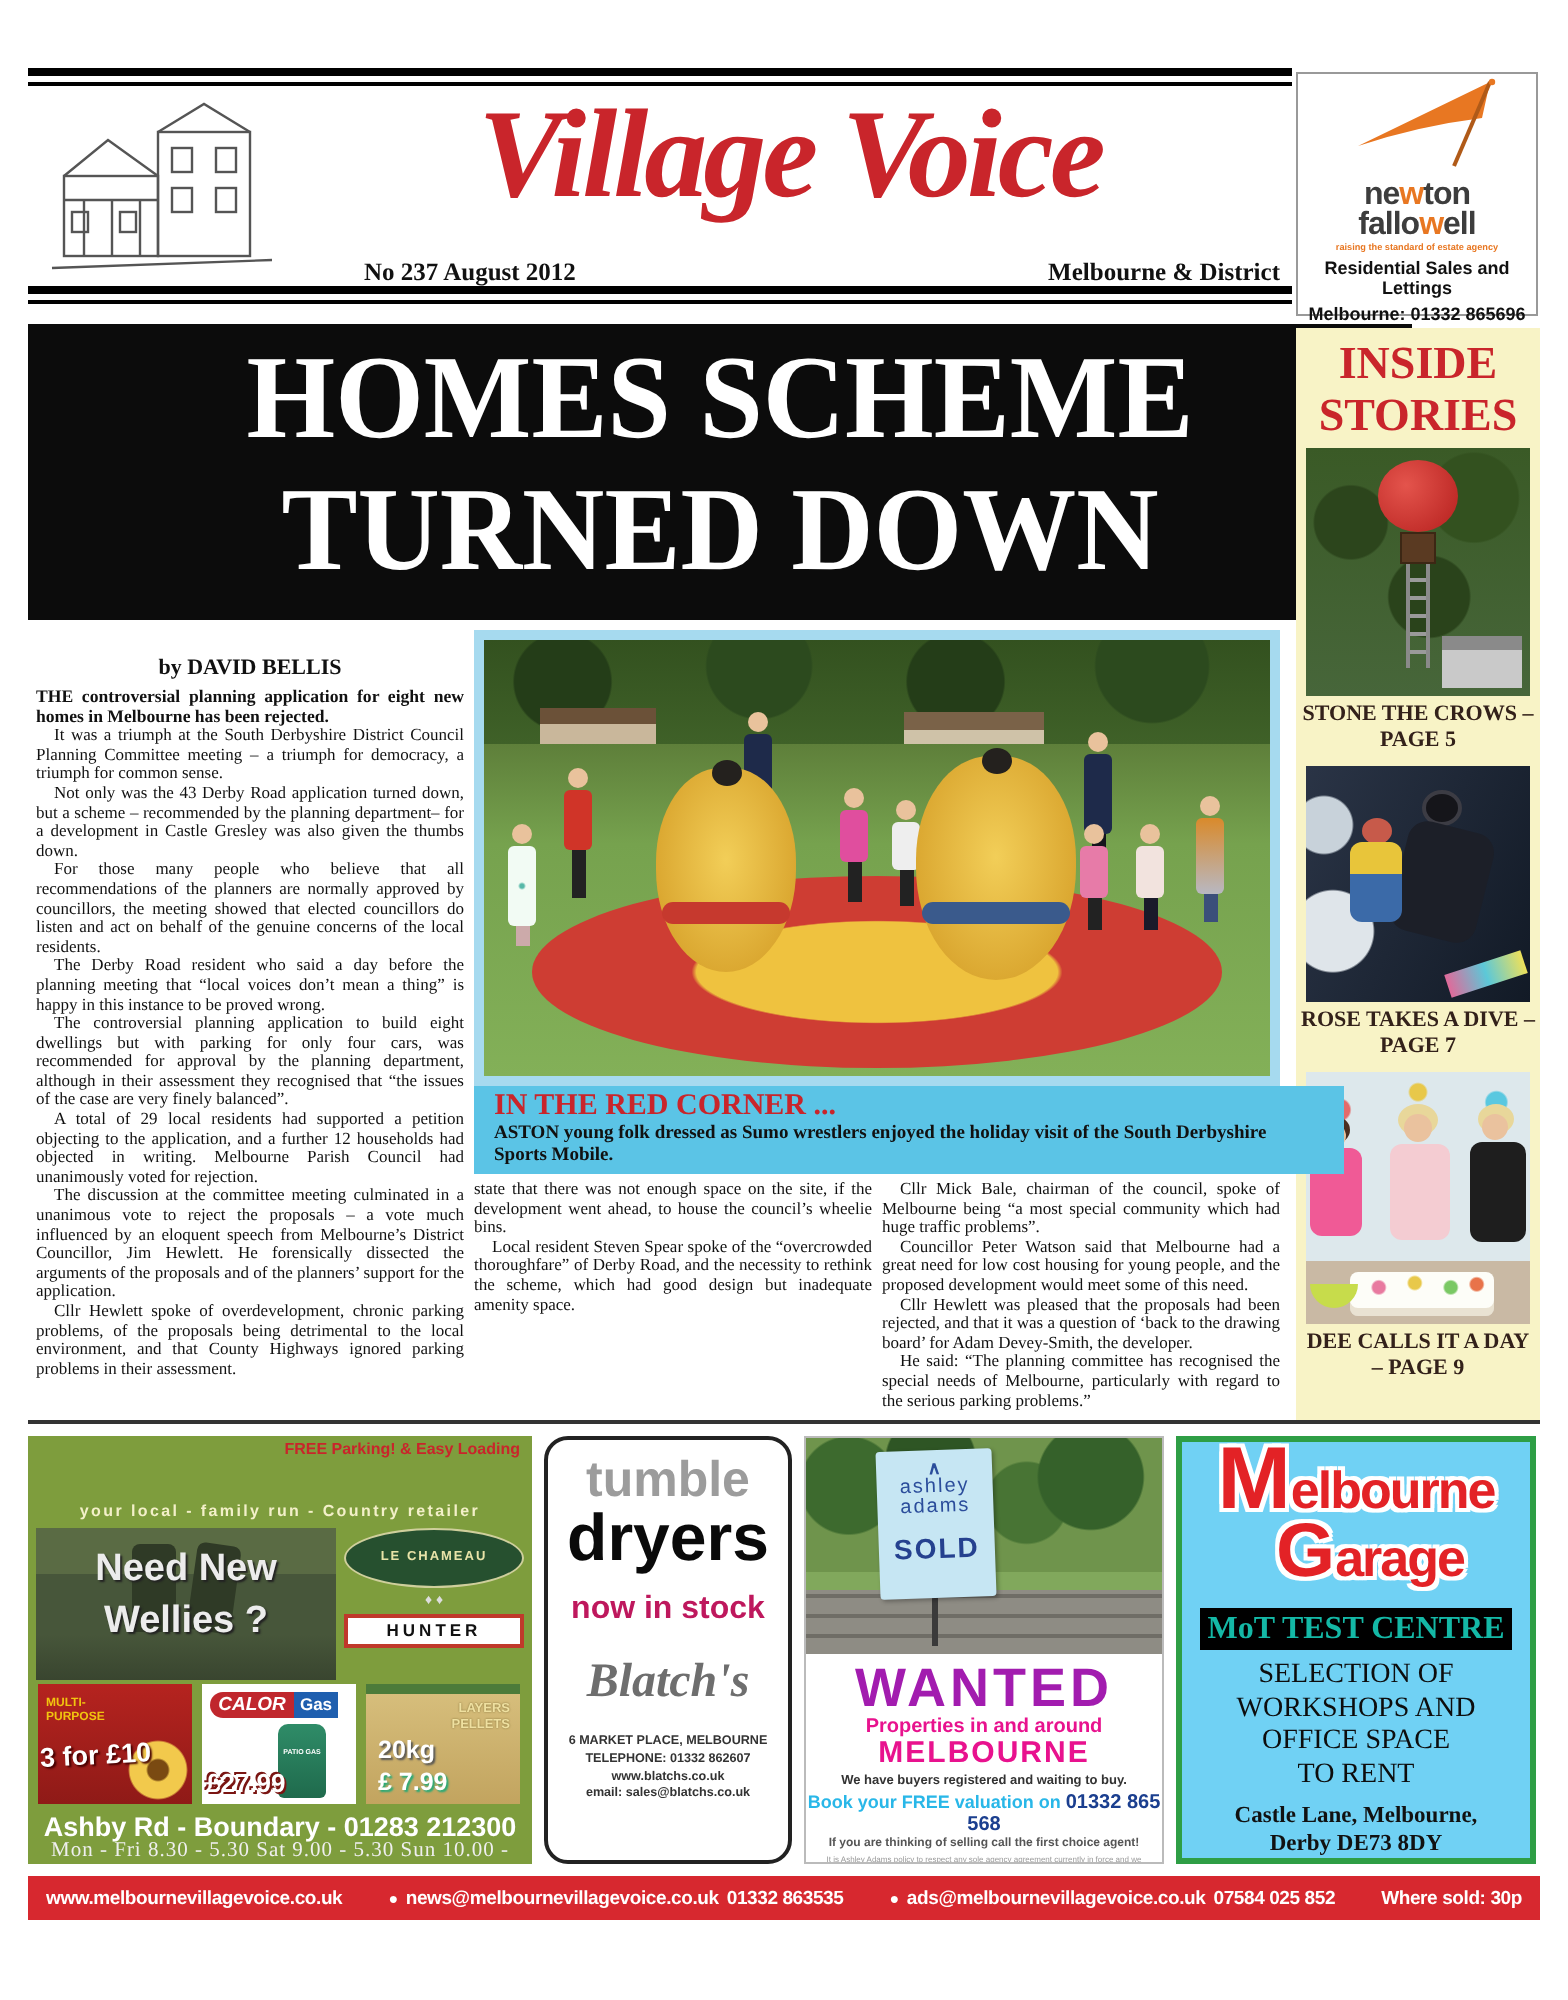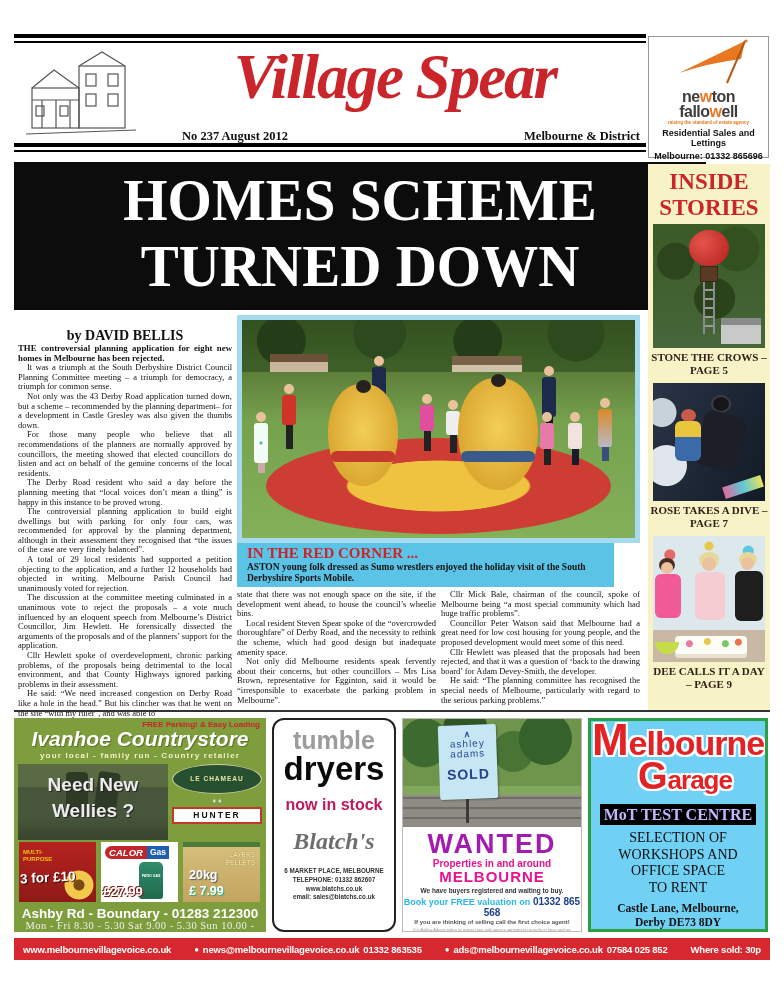--- a/index.html
+++ b/index.html
@@ -165,7 +165,7 @@
         <line x1="2" y1="86" x2="112" y2="82"></line>
       </g>
     </svg>
-    <div class="abs" id="mast-title">Village Spear</div>
+    <div class="abs" id="mast-title">Village Voice</div>
     <div class="abs" id="mast-issue">No 237 August 2012</div>
     <div class="abs" id="mast-region">Melbourne &amp; District</div>
     <div class="double-rule abs" style="left:0;right:0;bottom:0"></div>

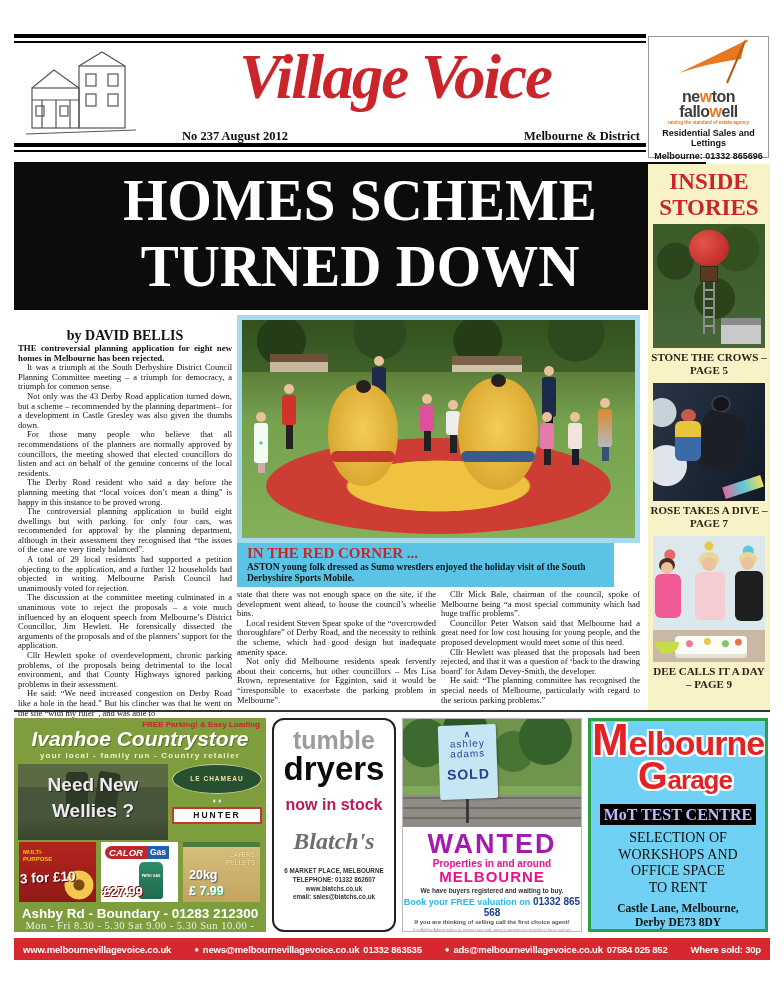--- a/index.html
+++ b/index.html
@@ -33,7 +33,7 @@
   .scap{font-weight:bold;font-size:11px;line-height:13px;color:#33211a;padding:1px 2px 3px}
 
   
-  #byline{left:18px;top:328px;width:214px;text-align:center;font-weight:bold;font-size:14px}
+  #byline{left:18px;top:328px;width:214px;text-align:center;font-weight:bold;font-size:11px}
   .col{font-size:8.5px;line-height:9.6px;text-align:justify;overflow:hidden}
   .col p{text-indent:9px}
   .col p.lead{text-indent:0;font-weight:bold;font-size:8.8px}

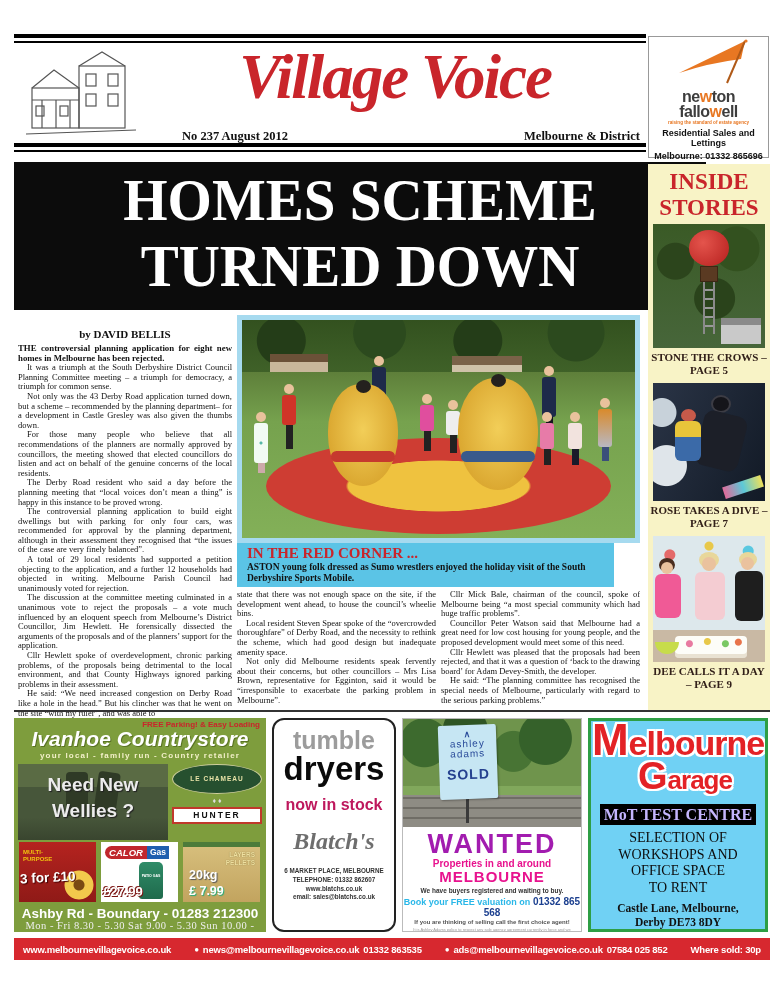--- a/index.html
+++ b/index.html
@@ -44,7 +44,7 @@
 
   
   #photo{left:237px;top:315px;width:403px;height:228px;border:5px solid #A6DAEF;background:#76A24E;overflow:hidden}
-  #caption-band{left:237px;top:543px;width:377px;height:44px;background:#5BC4E6;padding:2px 10px}
+  #caption-band{left:237px;top:543px;width:435px;height:44px;background:#5BC4E6;padding:2px 10px}
   #caption-title{color:#C9252B;font-weight:bold;font-size:15px;line-height:17px}
   #caption-text{font-weight:bold;font-size:9.5px;line-height:10.5px;width:96%}
 

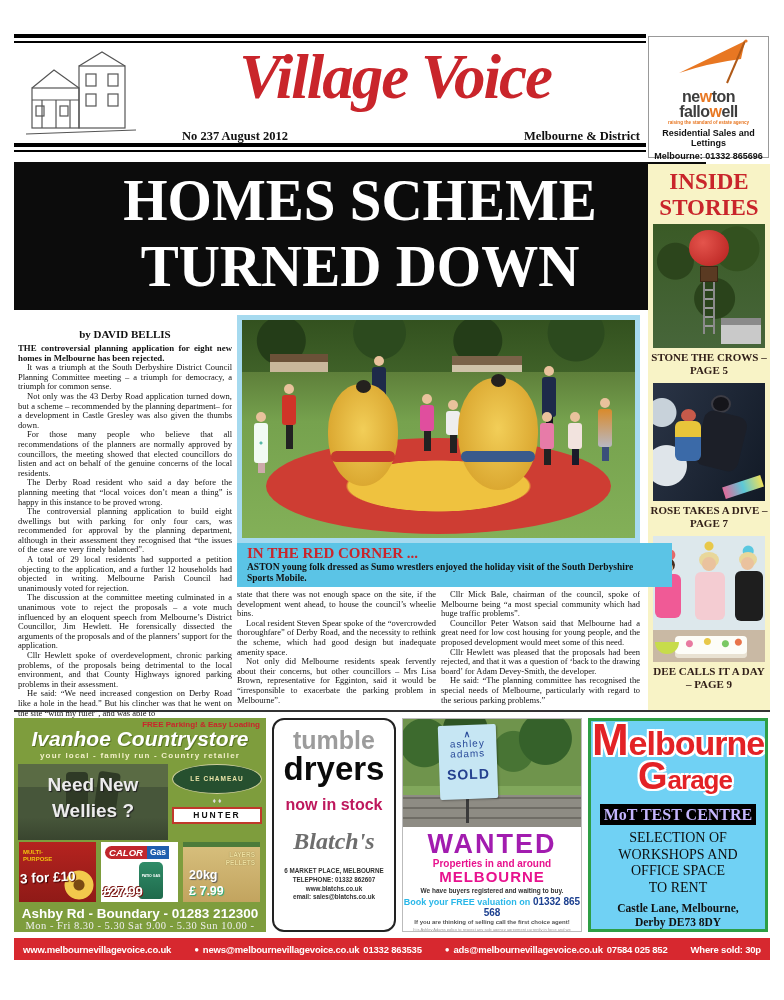--- a/index.html
+++ b/index.html
@@ -322,7 +322,6 @@
   <div class="abs col" id="col2">
     <p class="cont">state that there was not enough space on the site, if the development went ahead, to house the council’s wheelie bins.</p>
     <p>Local resident Steven Spear spoke of the “overcrowded thoroughfare” of Derby Road, and the necessity to rethink the scheme, which had good design but inadequate amenity space.</p>
-    <p>Not only did Melbourne residents speak fervently about their concerns, but other councillors – Mrs Lisa Brown, representative for Egginton, said it would be “irresponsible to exacerbate the parking problem in Melbourne”.</p>
   </div>
   <div class="abs col" id="col3">
     <p>Cllr Mick Bale, chairman of the council, spoke of Melbourne being “a most special community which had huge traffic problems”.</p>

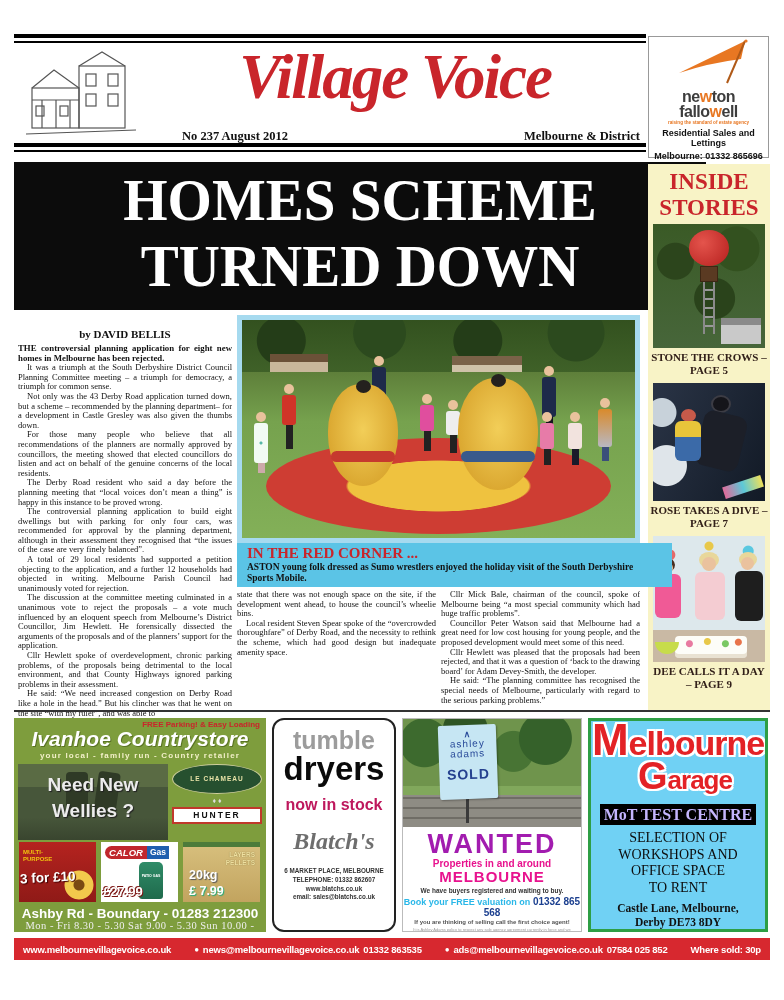--- a/index.html
+++ b/index.html
@@ -245,7 +245,6 @@
     <p>A total of 29 local residents had supported a petition objecting to the application, and a further 12 households had objected in writing. Melbourne Parish Council had unanimously voted for rejection.</p>
     <p>The discussion at the committee meeting culminated in a unanimous vote to reject the proposals – a vote much influenced by an eloquent speech from Melbourne’s District Councillor, Jim Hewlett. He forensically dissected the arguments of the proposals and of the planners’ support for the application.</p>
     <p>Cllr Hewlett spoke of overdevelopment, chronic parking problems, of the proposals being detrimental to the local environment, and that County Highways ignored parking problems in their assessment.</p>
-    <p>He said: “We need increased congestion on Derby Road like a hole in the head.” But his clincher was that he went on the site “with my ruler”, and was able to</p>
   </div>
 
   <div class="abs" id="photo">

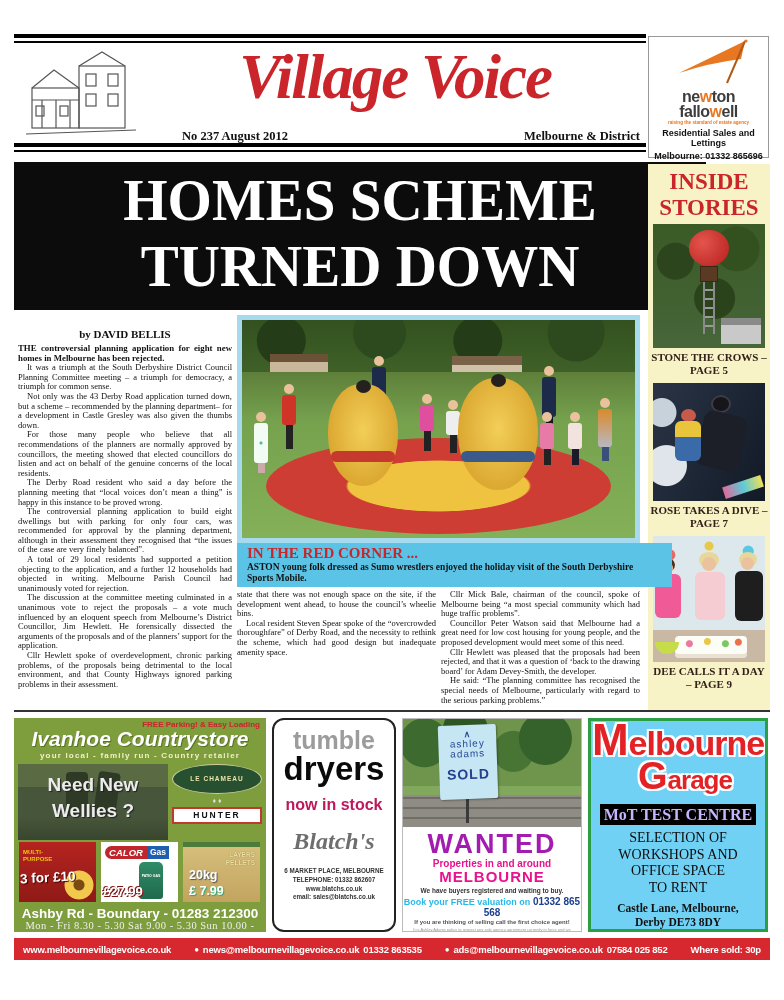--- a/index.html
+++ b/index.html
@@ -333,7 +333,6 @@
 
   <div class="abs" id="ivanhoe">
     <div class="abs" id="iv-promo">FREE Parking! &amp; Easy Loading</div>
-    <div class="abs" id="iv-title">Ivanhoe Countrystore</div>
     <div class="abs" id="iv-sub">your local -  family run - Country retailer</div>
     <div class="abs" id="iv-wellies">
       <div class="wl" style="left:48px"></div>

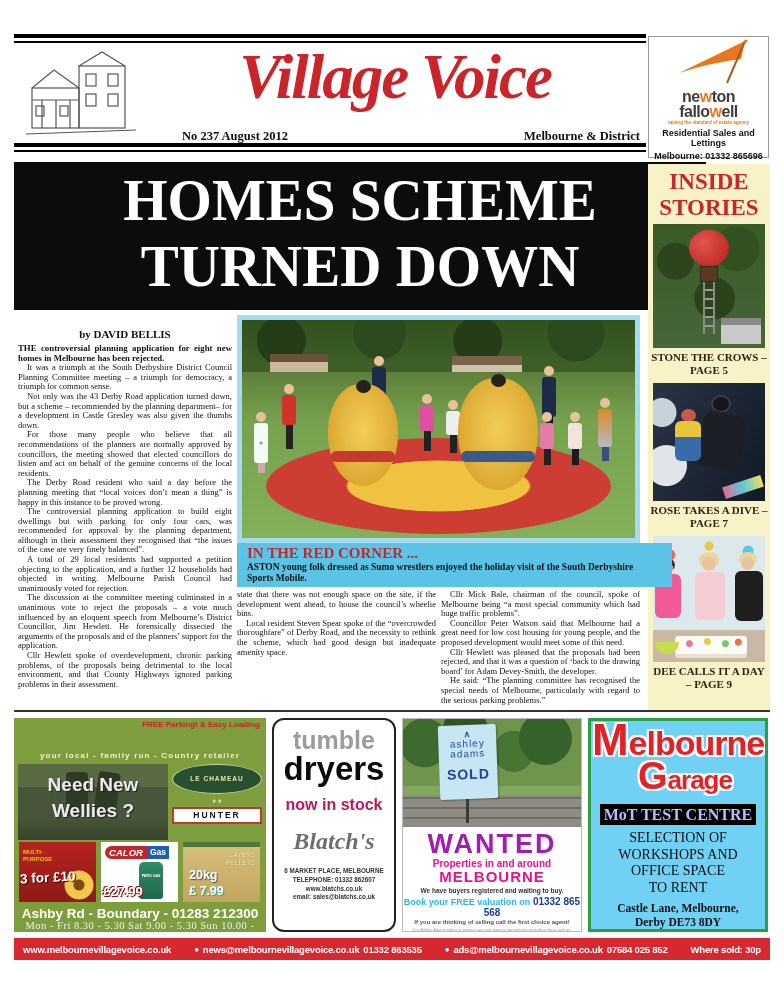--- a/index.html
+++ b/index.html
@@ -117,7 +117,7 @@
   .mg{font-family:"Liberation Sans",sans-serif;font-weight:bold;color:#E32226;text-shadow:-2px -2px 0 #fff,2px -2px 0 #fff,-2px 2px 0 #fff,2px 2px 0 #fff,0 2px 0 #fff,2px 0 0 #fff}
   #mg1{margin-top:2px;line-height:34px}
   #mg1 .big{font-size:44px}
-  #mg1 .sm{font-size:34px;letter-spacing:-1px}
+  #mg1 .sm{font-size:26px;letter-spacing:-1px}
   #mg2{margin-top:-8px;margin-left:14px;line-height:34px}
   #mg2 .big{font-size:38px}
   #mg2 .sm{font-size:26px;letter-spacing:-1px}

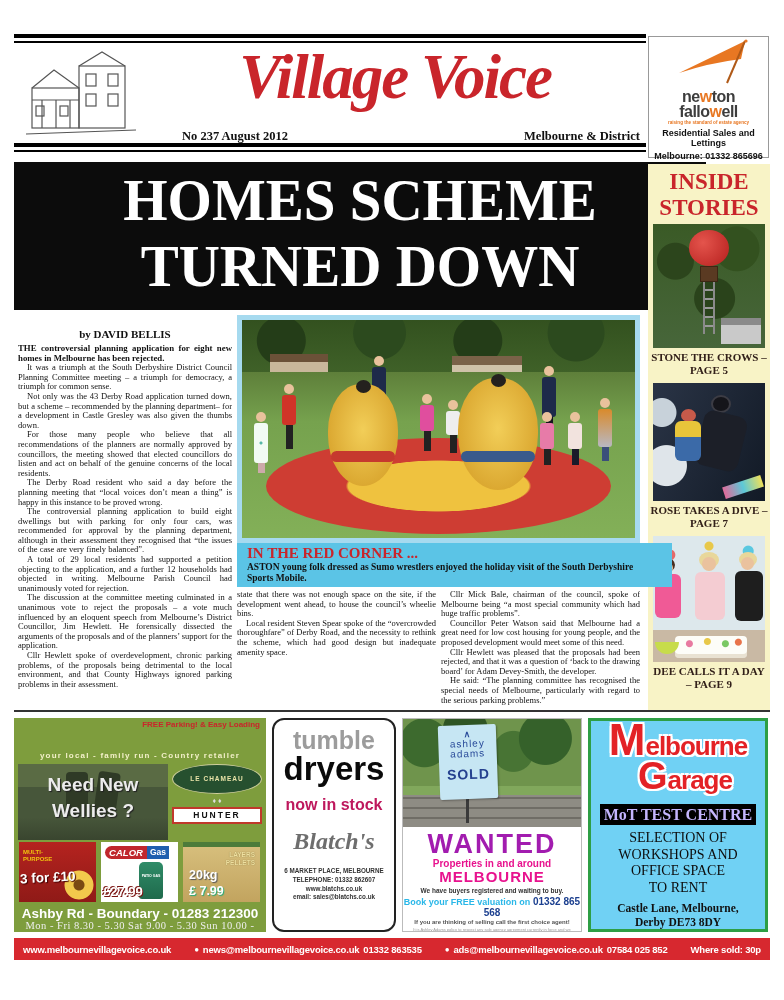--- a/index.html
+++ b/index.html
@@ -121,7 +121,7 @@
   #mg2{margin-top:-8px;margin-left:14px;line-height:34px}
   #mg2 .big{font-size:38px}
   #mg2 .sm{font-size:26px;letter-spacing:-1px}
-  #mot{margin:3px 9px 4px;background:#000;color:#c4b5fd;font-weight:bold;font-size:16px;line-height:21px}
+  #mot{margin:3px 9px 4px;background:#000;color:#14b8a6;font-weight:bold;font-size:16px;line-height:21px}
   #ga-lines{margin-top:5px;font-size:14px;line-height:16.5px;color:#0d0d0d}
   #ga-addr{margin-top:5px;font-weight:bold;font-size:11.5px;line-height:14px}
 

